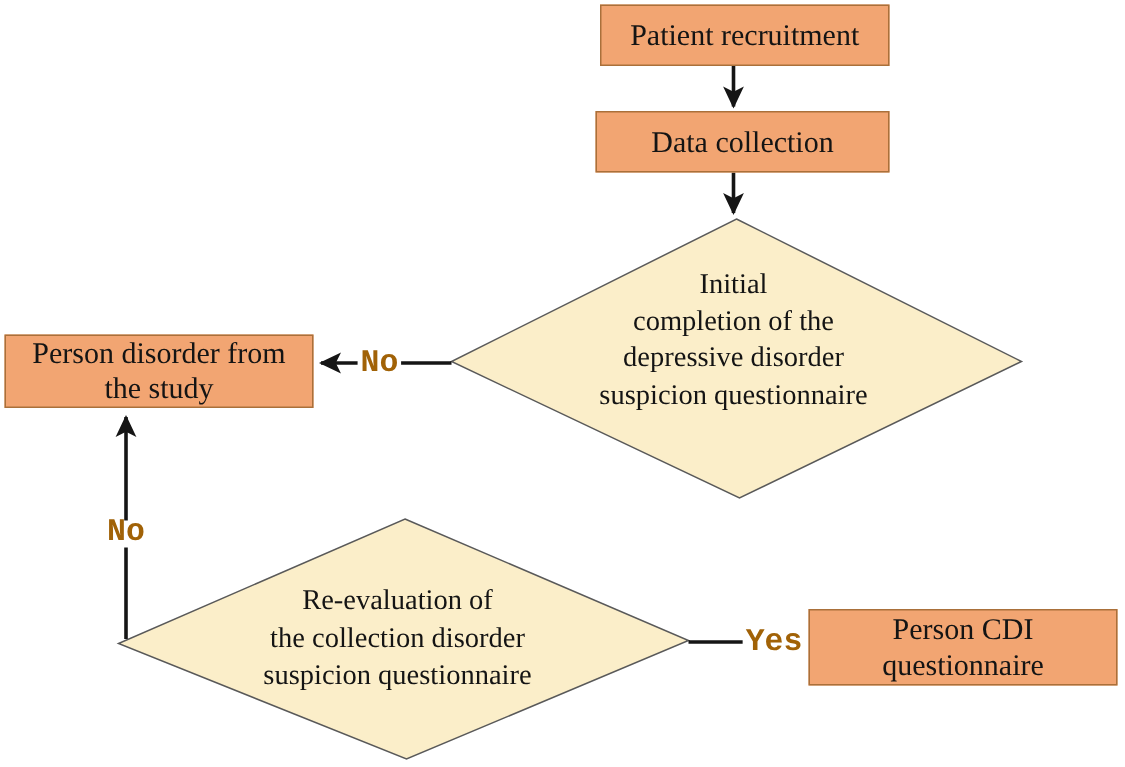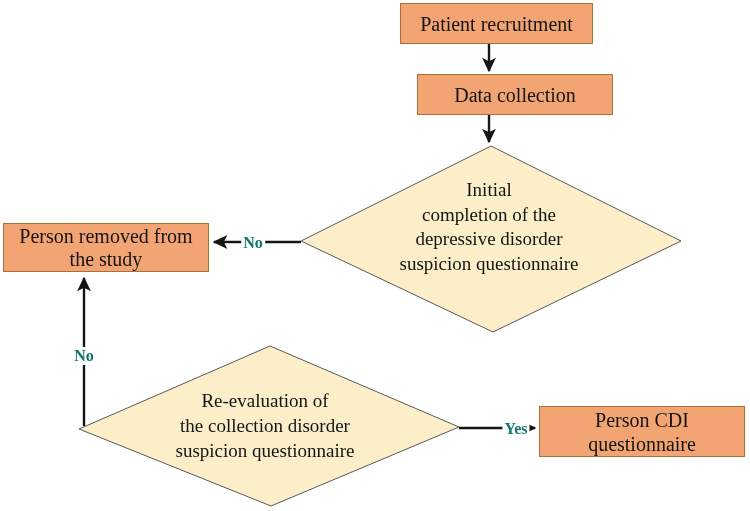--- a/index.html
+++ b/index.html
@@ -81,7 +81,7 @@
 
   <div class="node process" style="left:400px; top:3px; width:193px; height:41px;">Patient recruitment</div>
 
-  <div class="node process" style="left:417px; top:74px; width:196px; height:41px;">Data collection</div>
+  <div class="node process" style="left:397px; top:74px; width:196px; height:41px;">Data collection</div>
 
   <div class="node process" style="left:3px; top:223px; width:206px; height:49px; line-height:23px;">Person removed from
 the study</div>

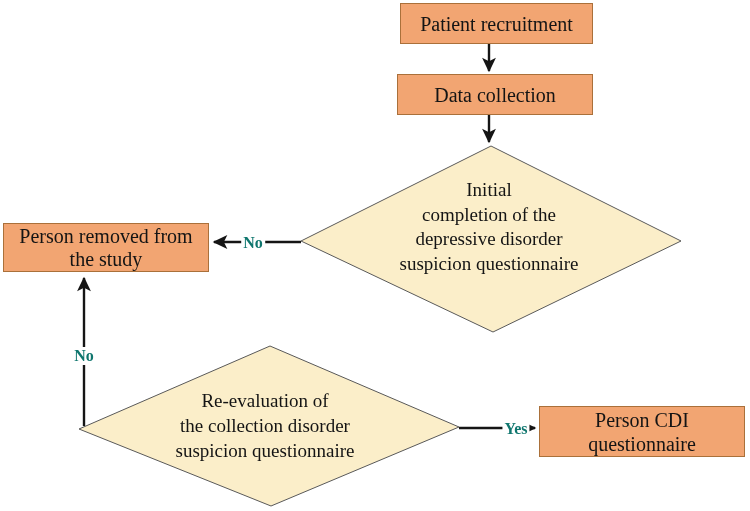--- a/index.html
+++ b/index.html
@@ -83,7 +83,7 @@
 
   <div class="node process" style="left:397px; top:74px; width:196px; height:41px;">Data collection</div>
 
-  <div class="node process" style="left:3px; top:223px; width:206px; height:49px; line-height:23px;">Person removed from
+  <div class="node process" style="left:3px; top:223px; width:206px; height:49px; line-height:23px;">Person disorder from
 the study</div>
 
   <div class="node process" style="left:539px; top:406px; width:206px; height:51px; line-height:24px;">Person CDI

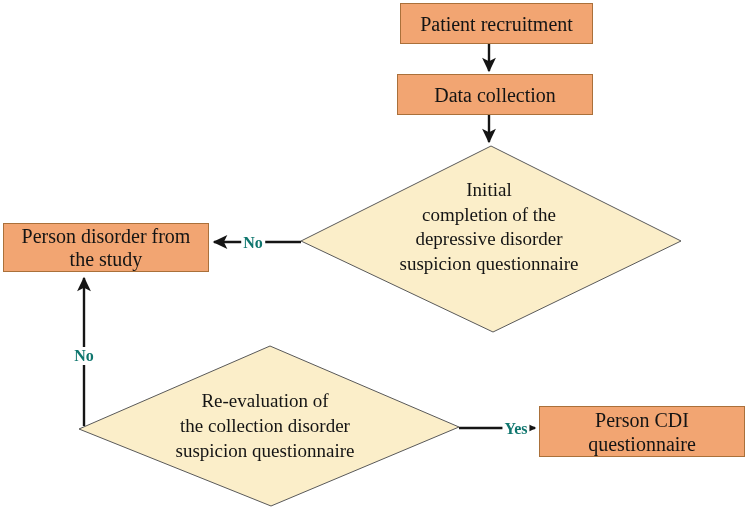--- a/index.html
+++ b/index.html
@@ -37,11 +37,11 @@
   .edge-label {
     position: absolute;
     transform: translate(-50%, -50%);
-    font-family: Liberation Serif, serif;
+    font-family: Liberation Mono, monospace;
     font-weight: 700;
-    font-size: 16px;
+    font-size: 21px;
     line-height: 18px;
-    color: #0f766e;
+    color: #a16207;
     background: var(--background, #ffffff);
     padding: 0 2px;
   }

